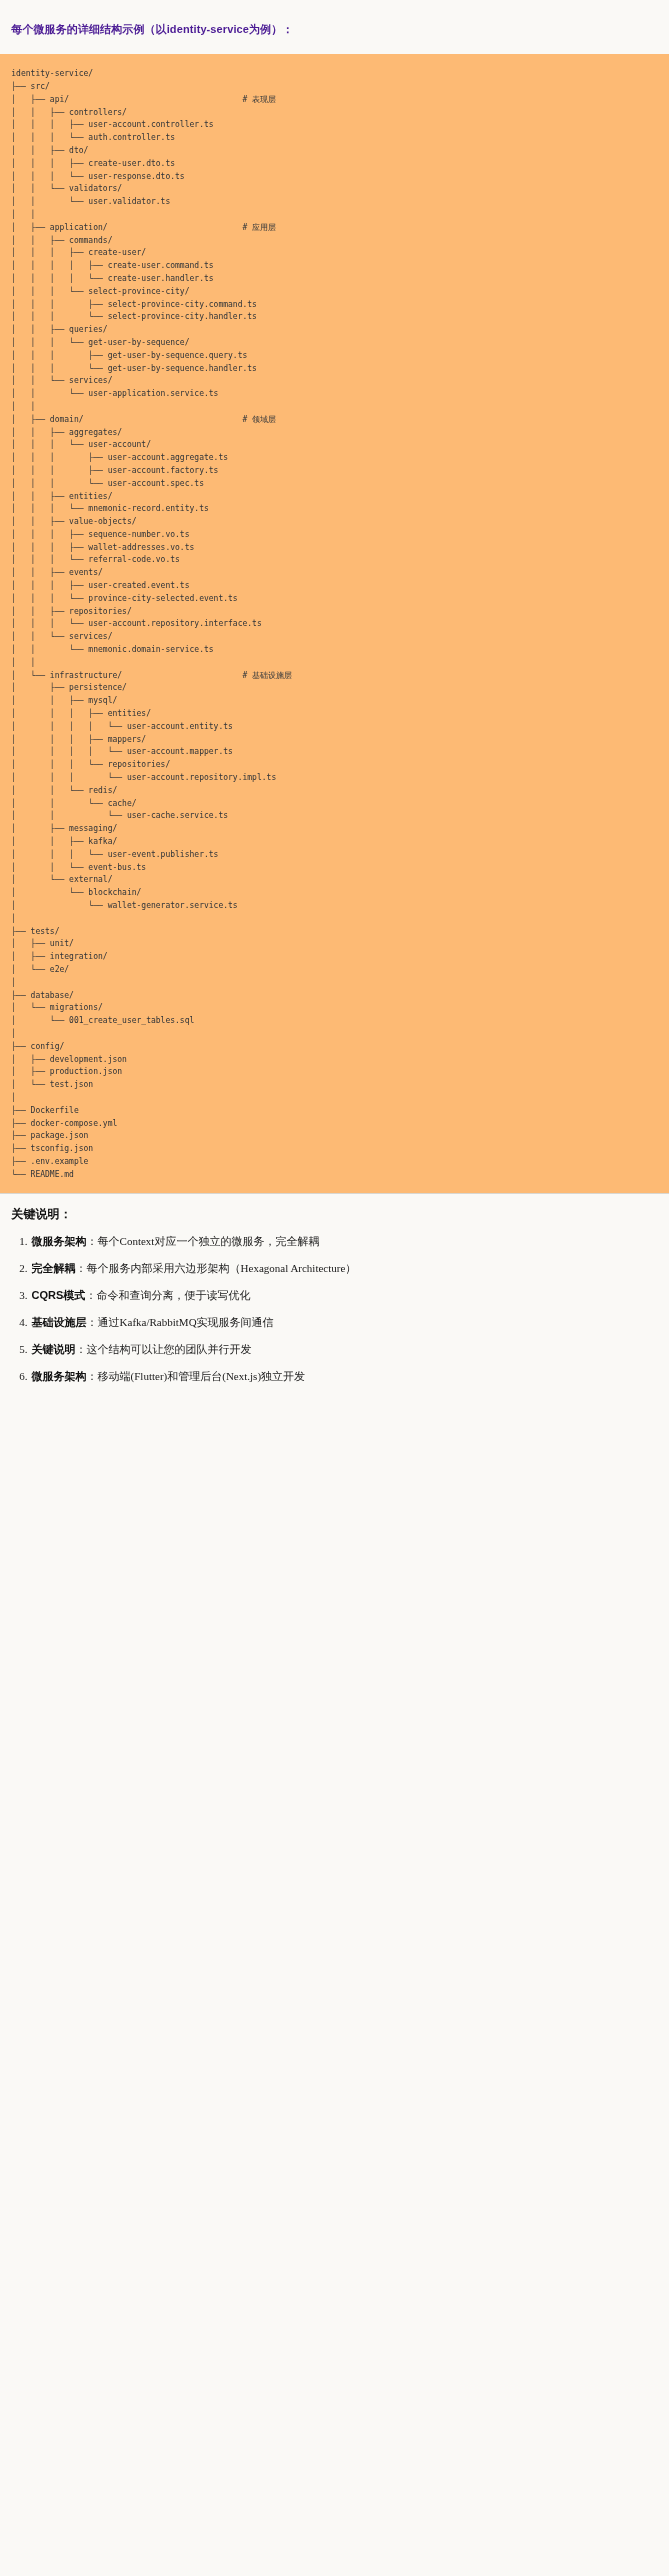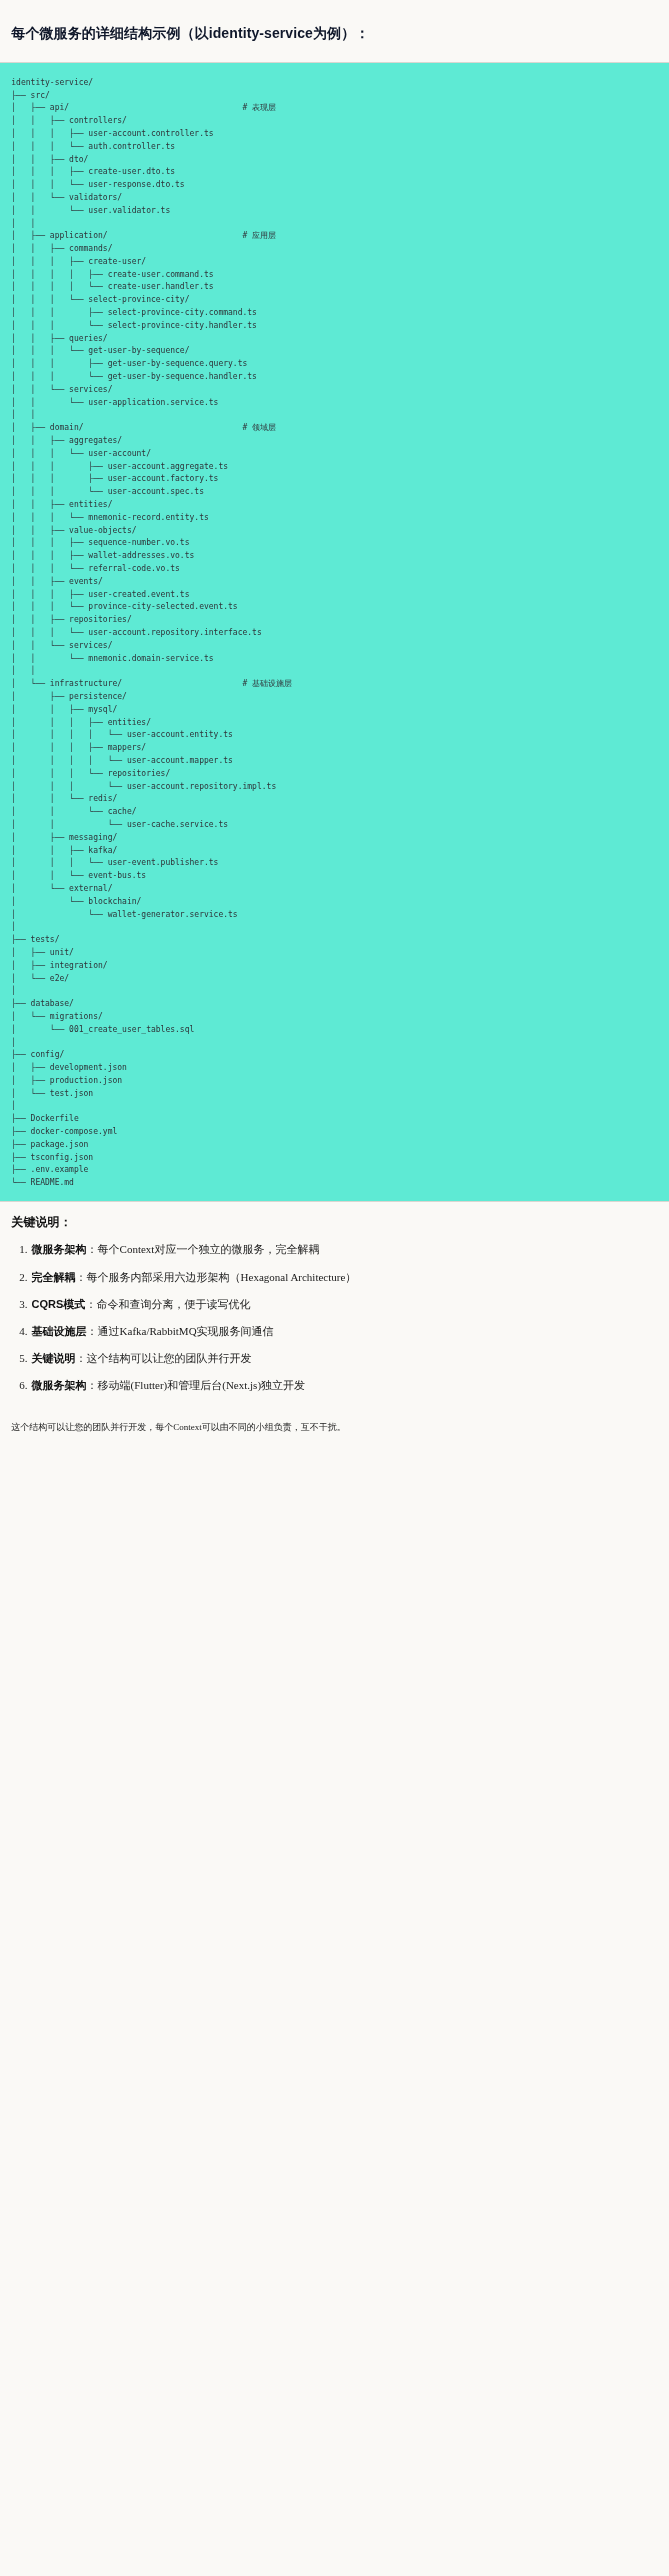--- a/index.html
+++ b/index.html
@@ -23,9 +23,9 @@
   .doc-title {
     font-family: "Liberation Sans", "DejaVu Sans", sans-serif;
     font-weight: bold;
-    font-size: 14px;
+    font-size: 11px;
     line-height: 1.5;
-    color: #0f172a;
+    color: #4c1d95;
     padding: 13.8px 11.3px 8.8px 11.3px;
     letter-spacing: 0.1px;
   }

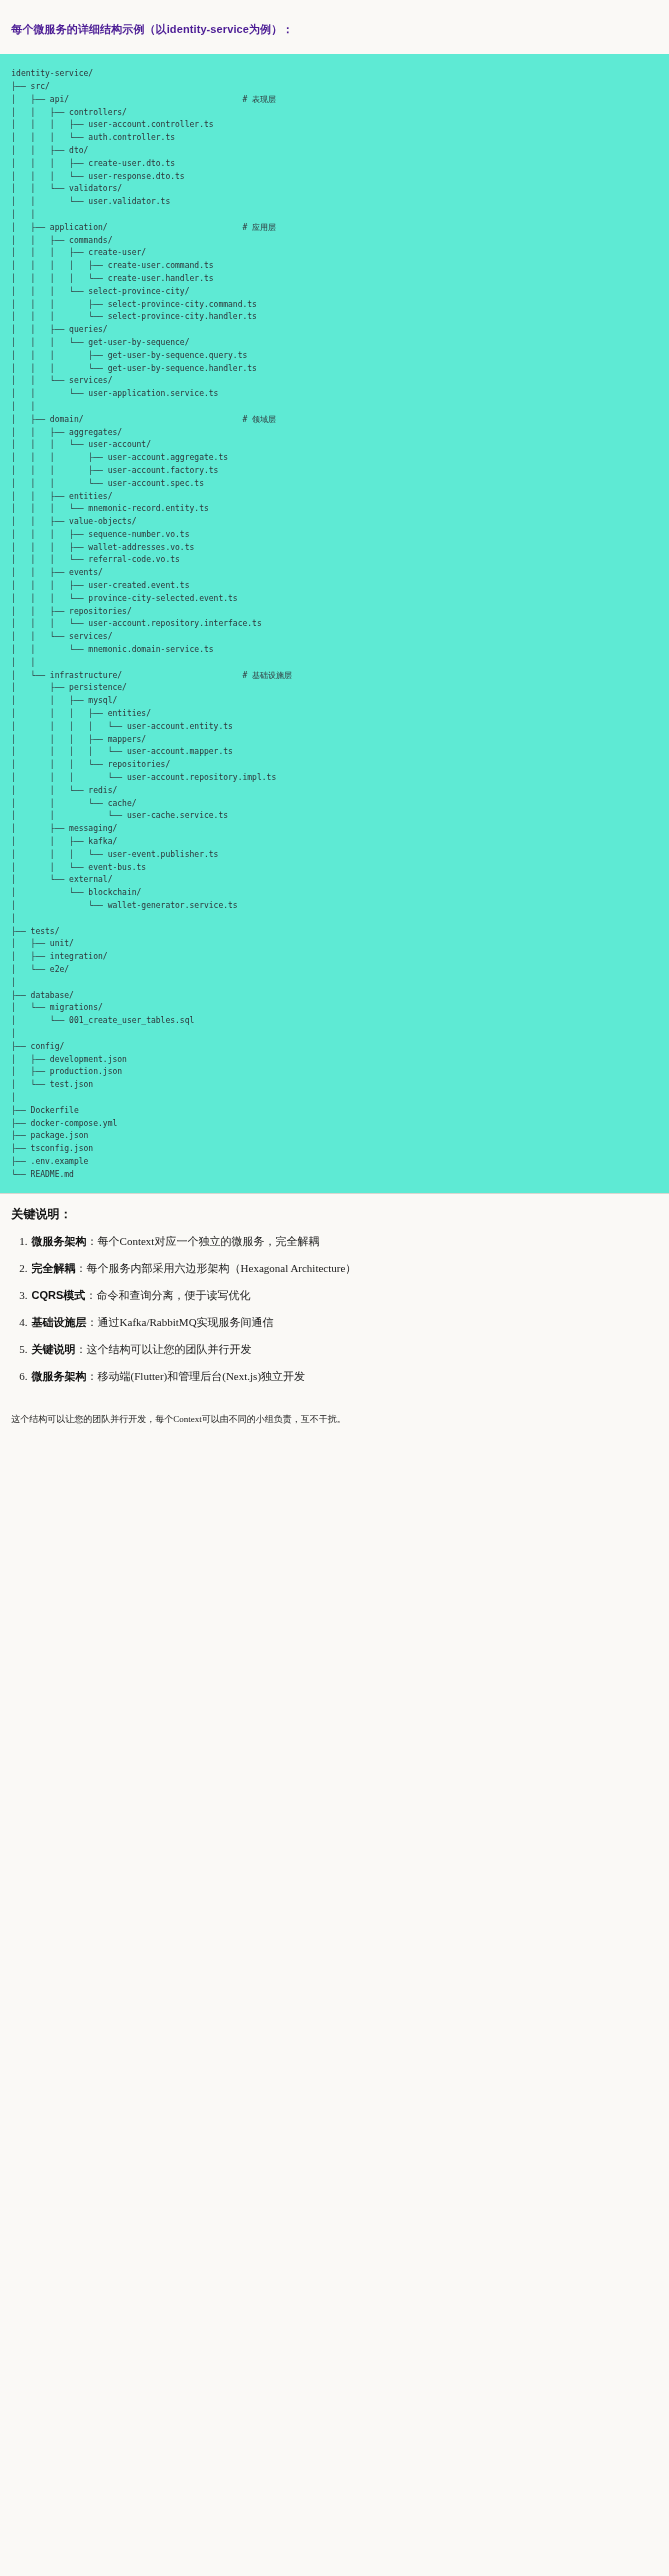--- a/index.html
+++ b/index.html
@@ -40,7 +40,7 @@
   
   .tree-block {
     padding: 13.8px 11.3px 11.3px 11.3px;
-    background: #5eead4;
+    background: #fdba74;
   }
   pre.tree {
     margin: 0;

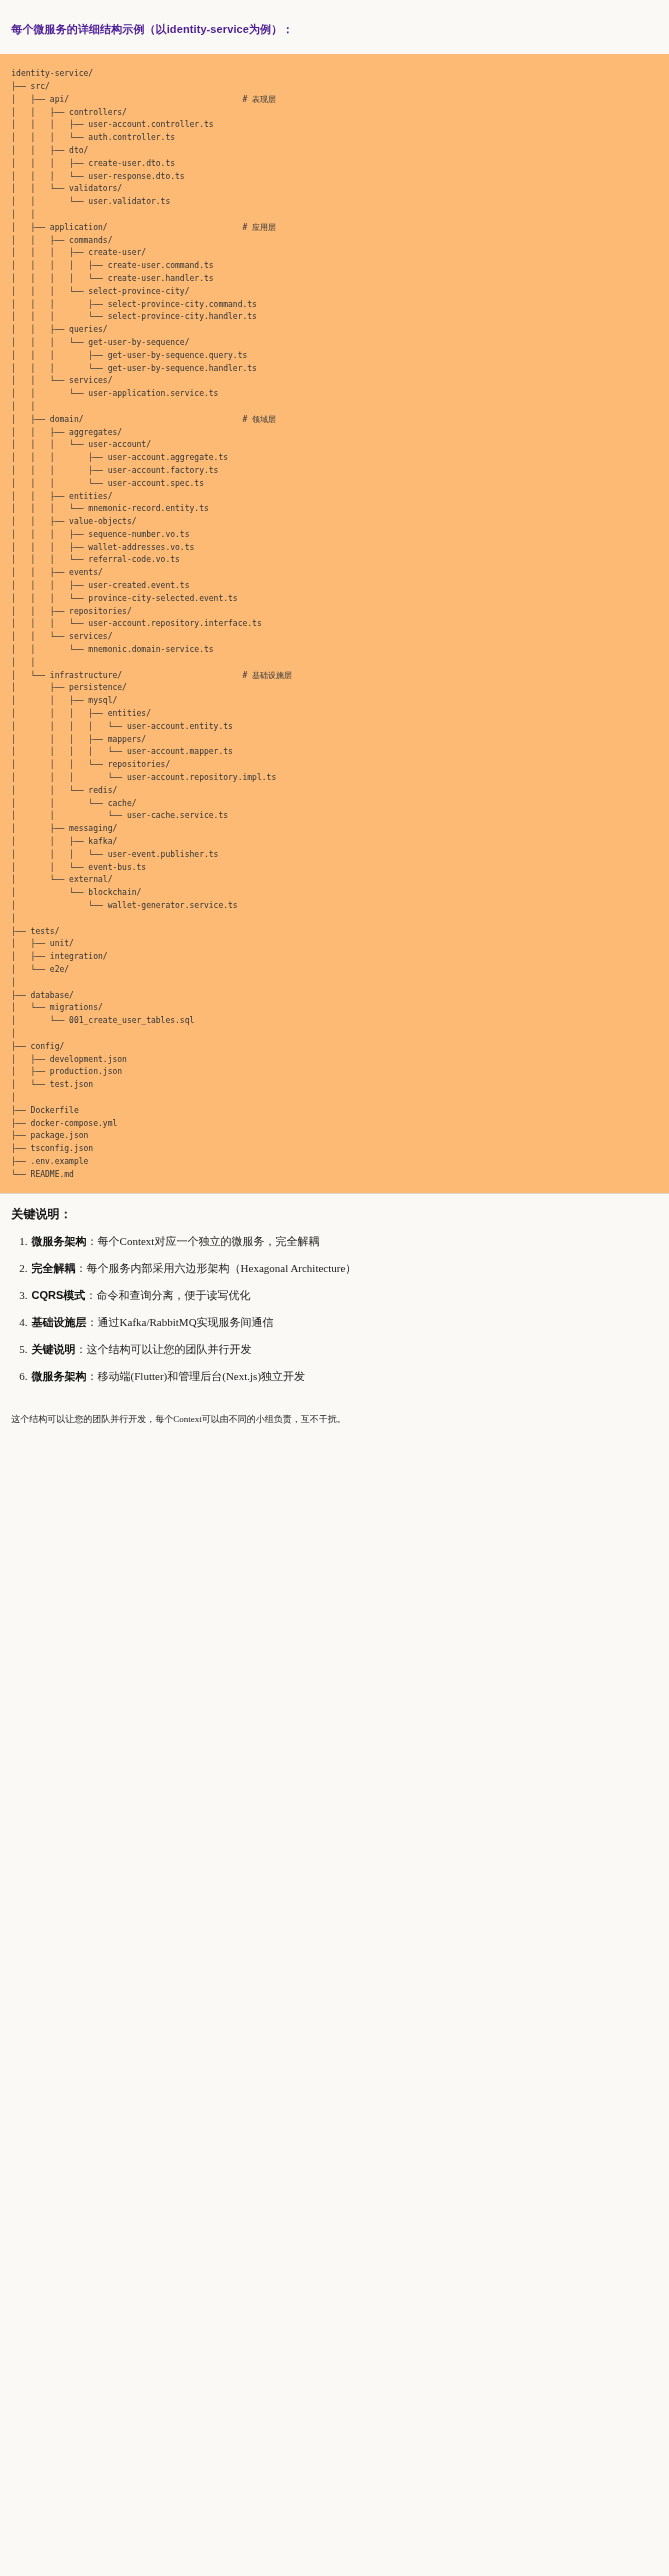--- a/index.html
+++ b/index.html
@@ -219,7 +219,6 @@
     </ol>
   </div>
 
-  <div class="closing">这个结构可以让您的团队并行开发，每个Context可以由不同的小组负责，互不干扰。</div>
 
 </div>
 

